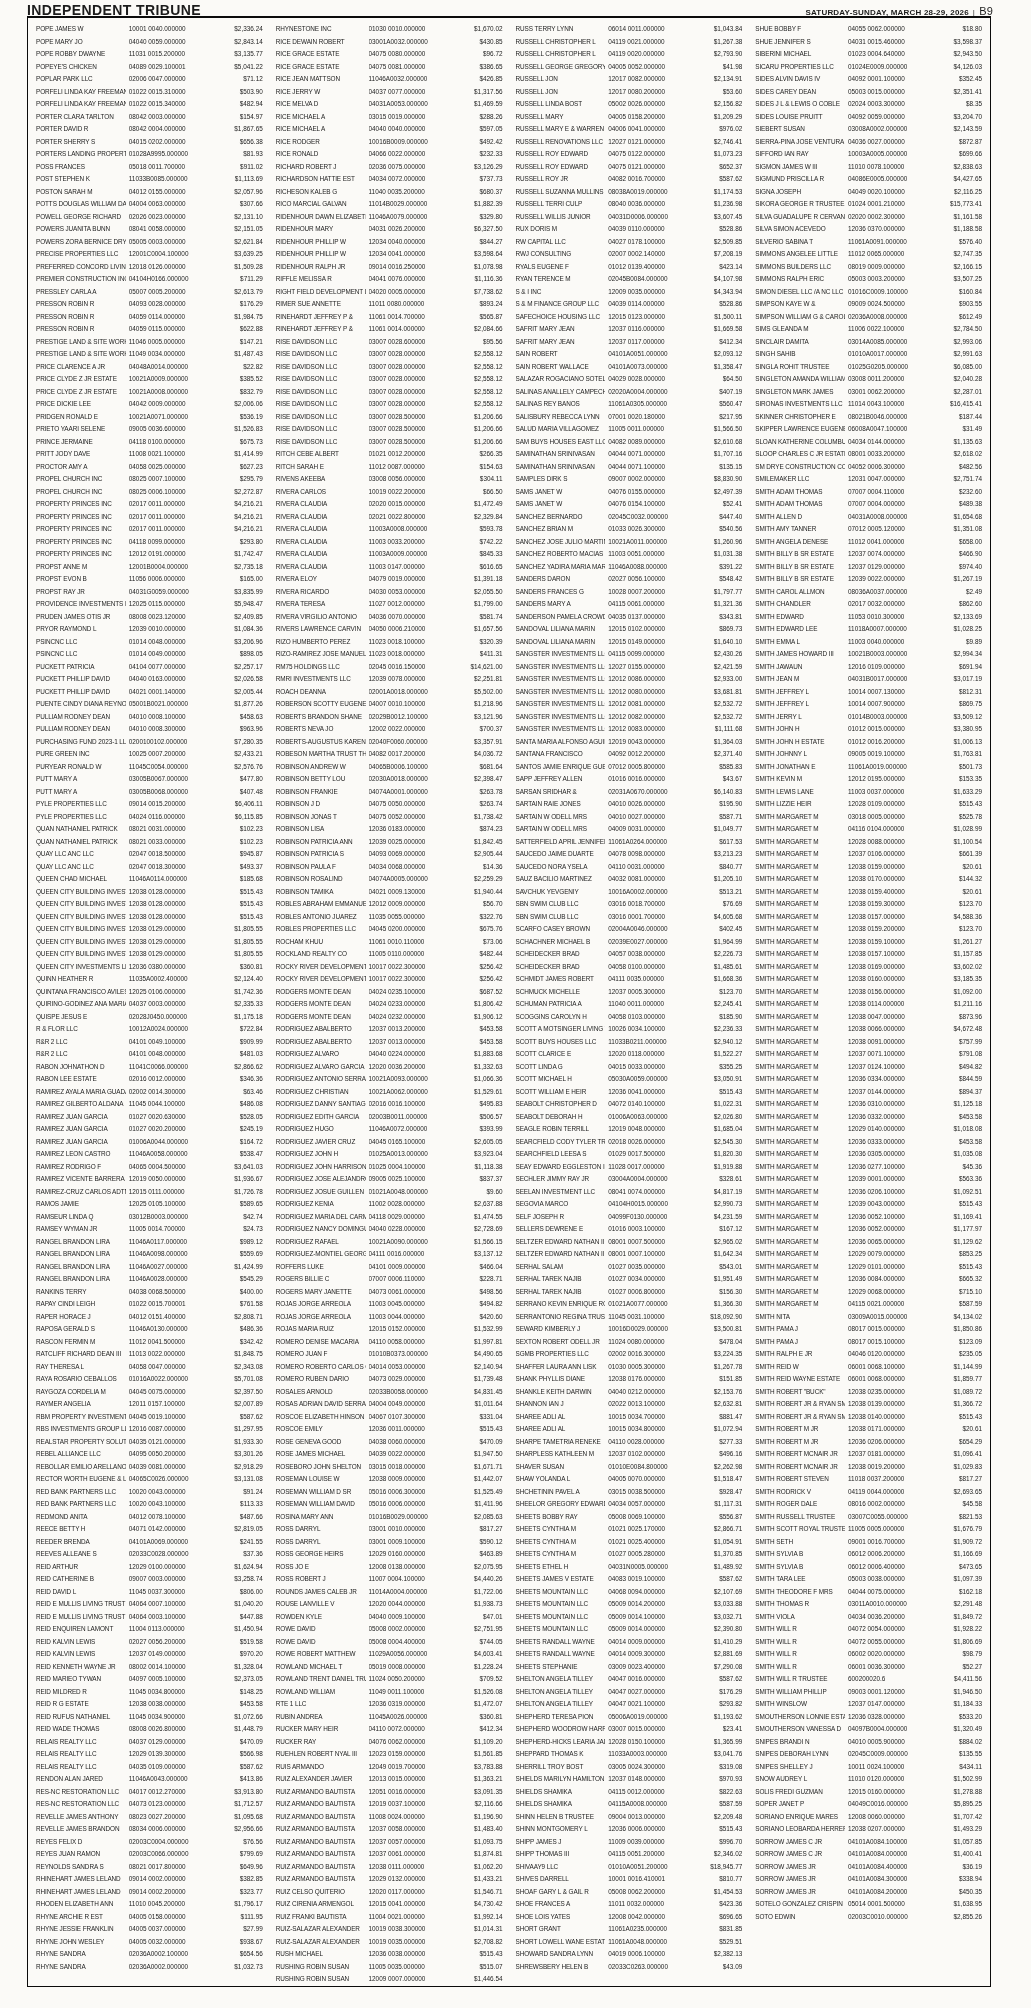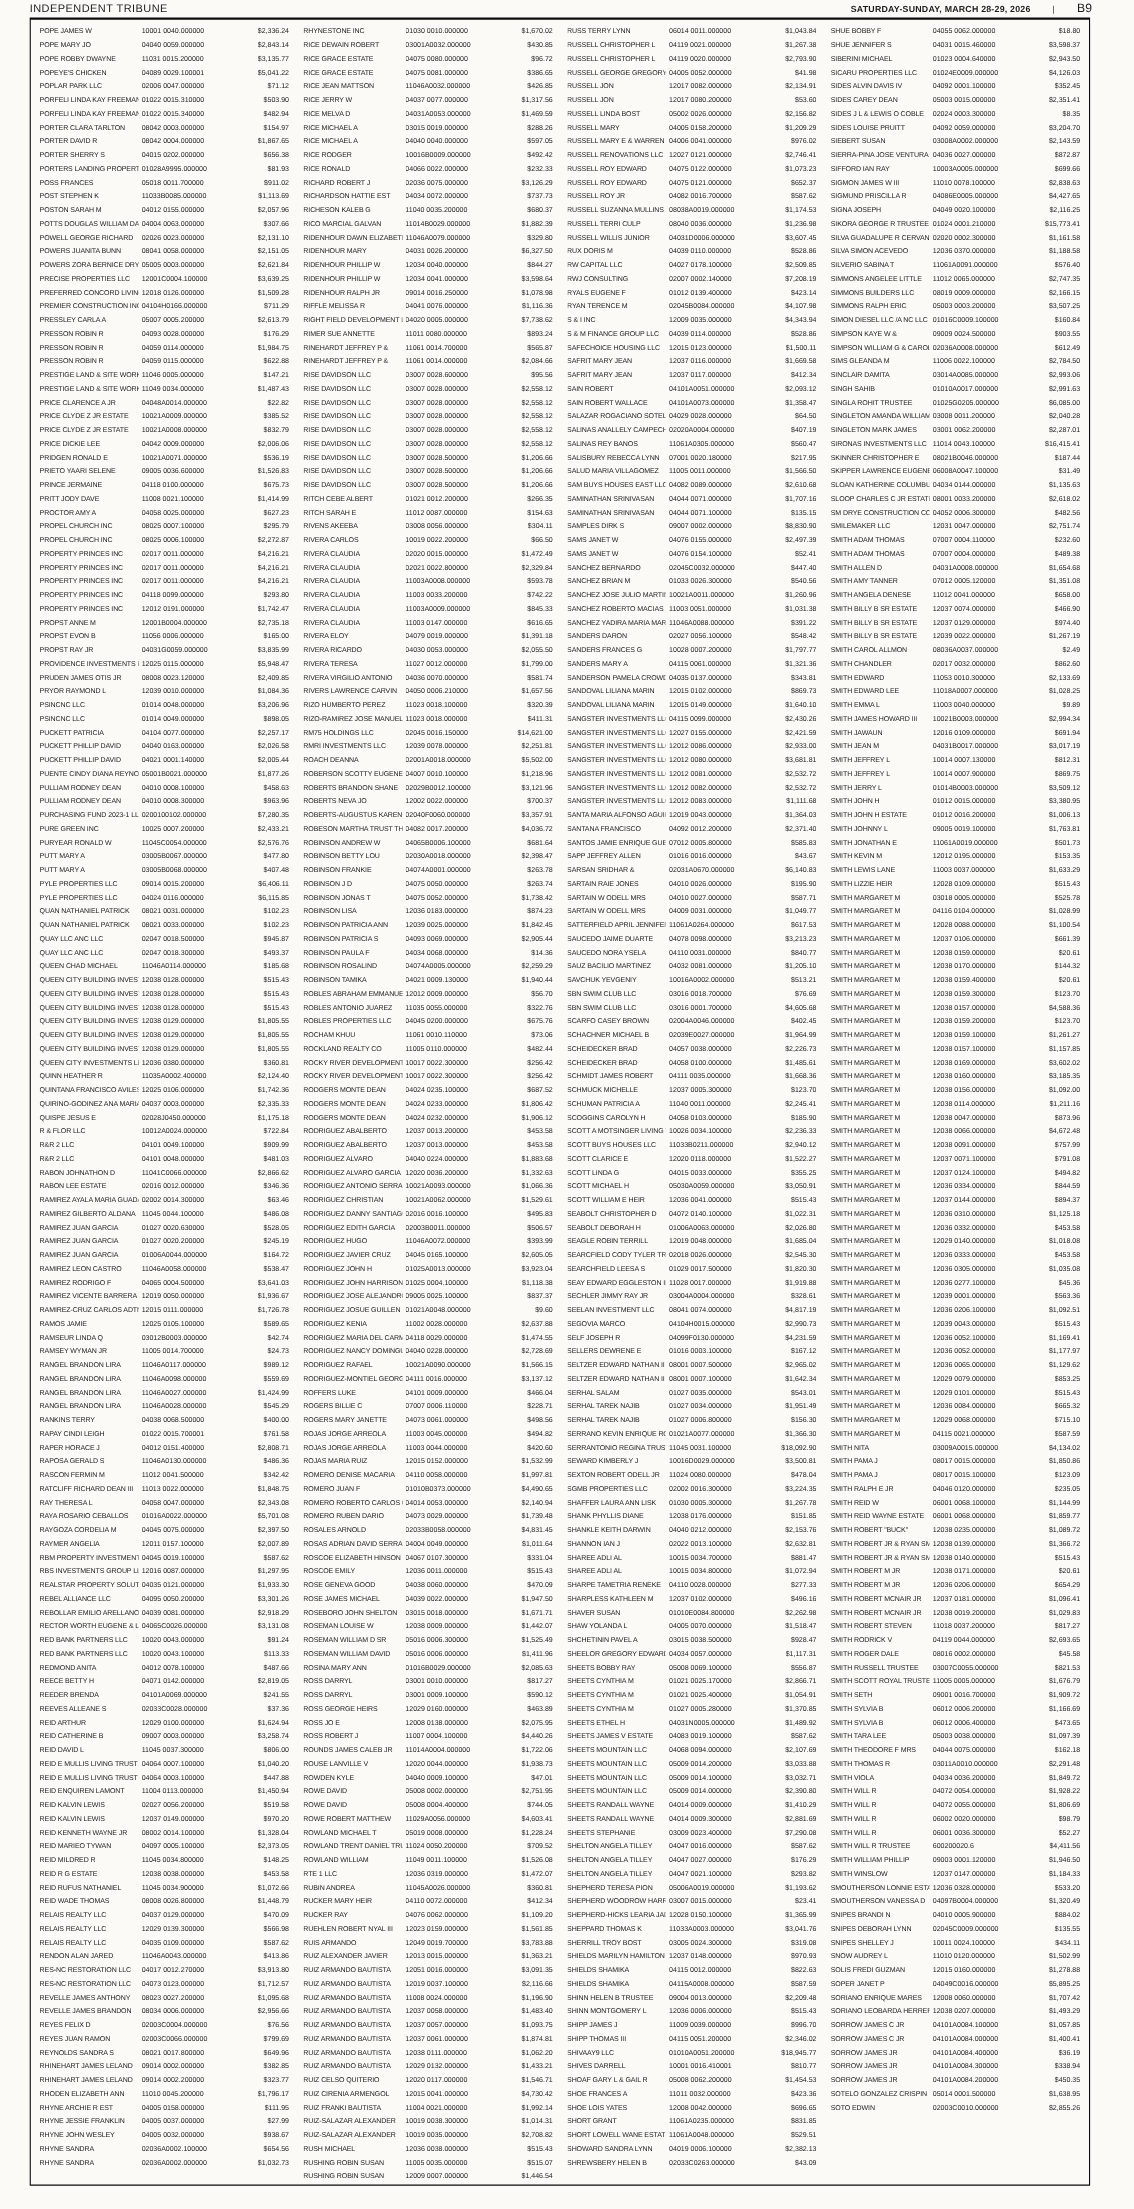--- a/index.html
+++ b/index.html
@@ -12,7 +12,7 @@
     position:absolute;left:27px;right:38px;top:2px;height:13px;
     display:flex;justify-content:space-between;align-items:baseline;
   }
-  .masthead{font-size:10px;font-weight:400;letter-spacing:.4px}
+  .masthead{font-size:14px;font-weight:700;letter-spacing:.4px}
   .dateline{font-size:8px;font-weight:700;letter-spacing:.2px;display:flex;align-items:baseline;gap:20px}
   .dateline .sep{font-weight:400;color:#333}
   .dateline .pageno{font-size:11px;font-weight:400}

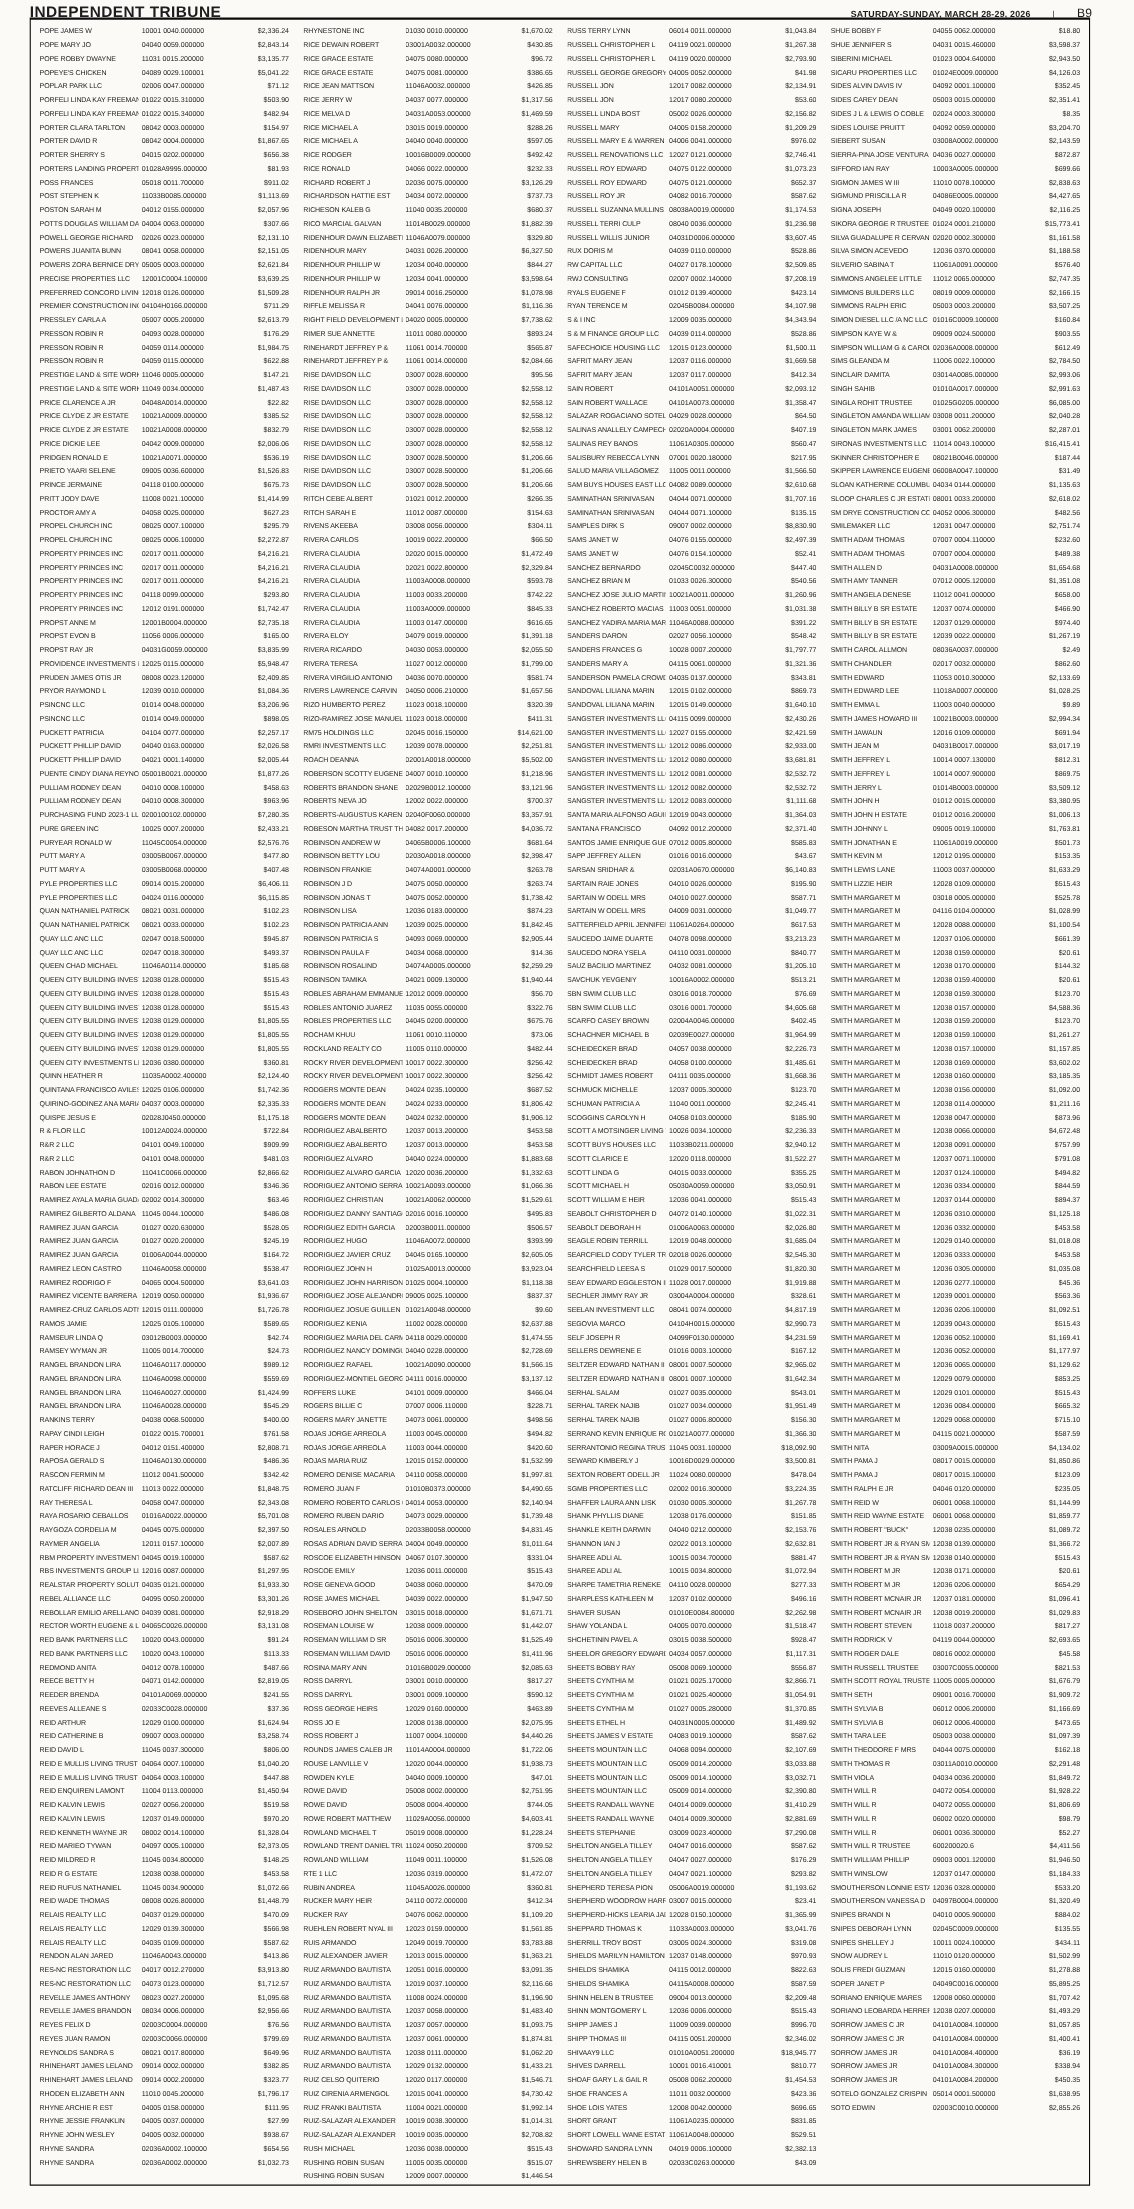--- a/index.html
+++ b/index.html
@@ -13,7 +13,7 @@
     display:flex;justify-content:space-between;align-items:baseline;
   }
   .masthead{font-size:14px;font-weight:700;letter-spacing:.4px}
-  .dateline{font-size:8px;font-weight:700;letter-spacing:.2px;display:flex;align-items:baseline;gap:20px}
+  .dateline{font-size:8px;font-weight:700;letter-spacing:.2px;display:flex;align-items:baseline;gap:4px}
   .dateline .sep{font-weight:400;color:#333}
   .dateline .pageno{font-size:11px;font-weight:400}
   .list-box{

